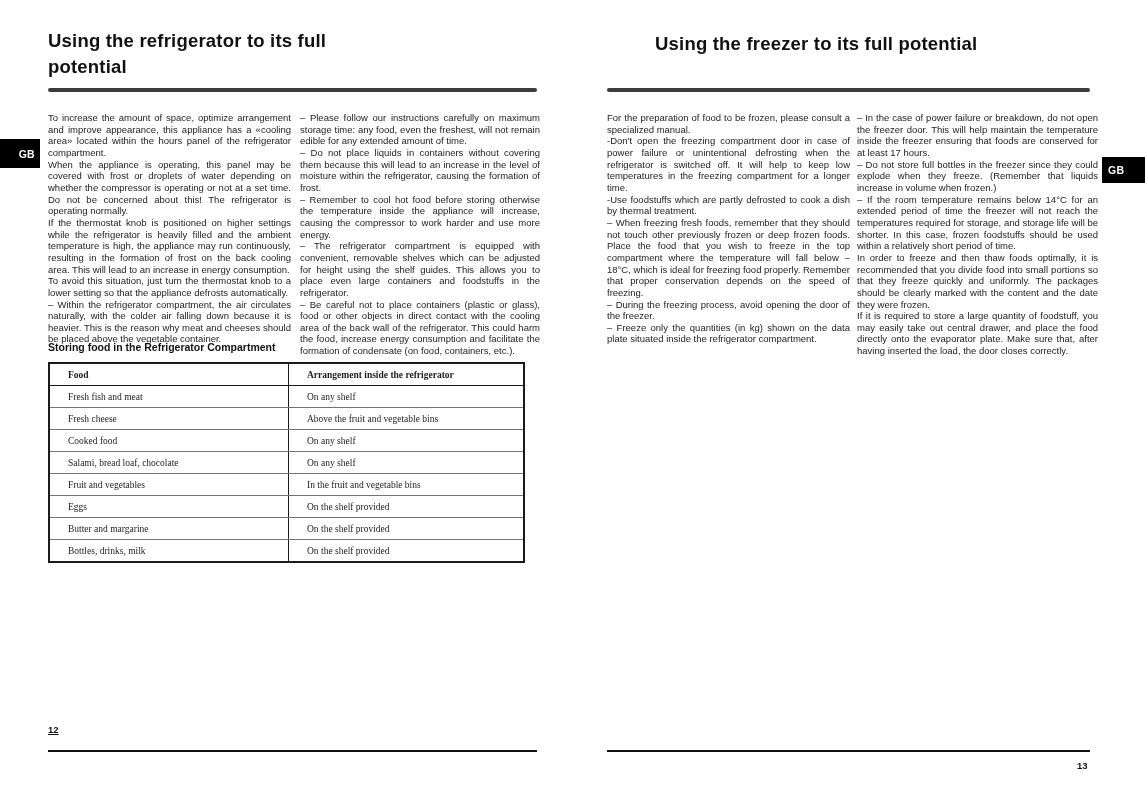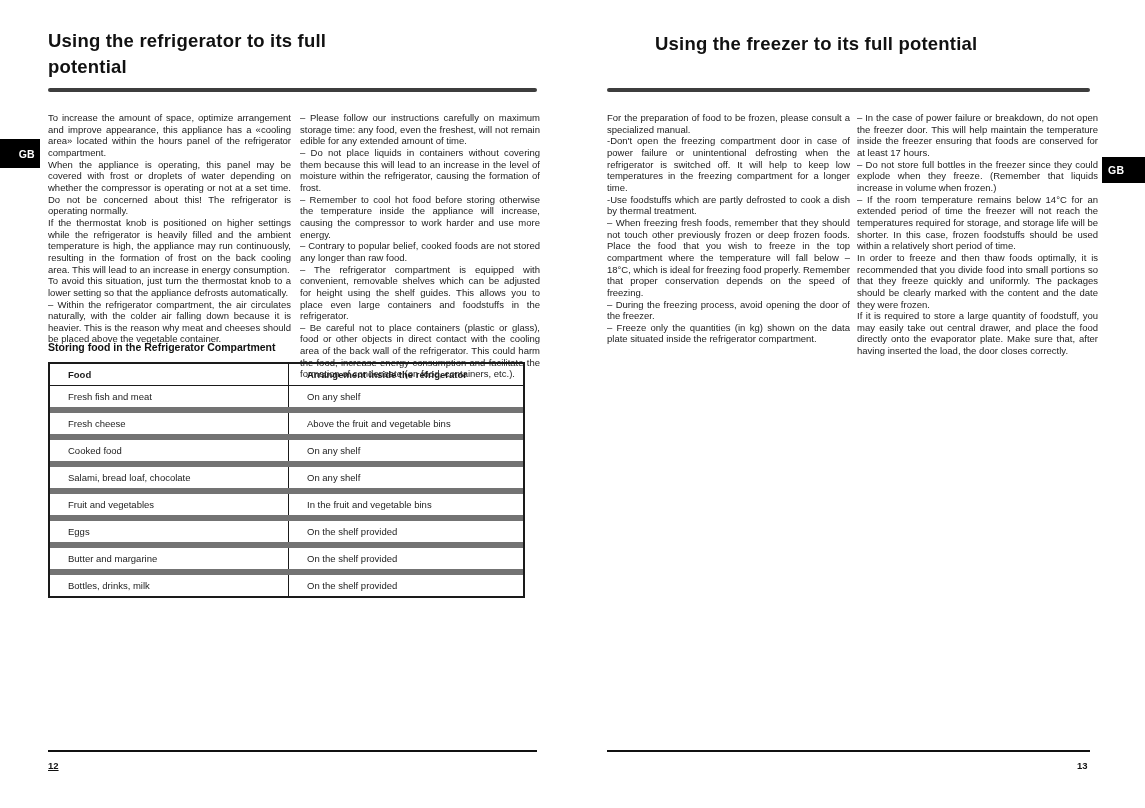--- a/index.html
+++ b/index.html
@@ -70,7 +70,6 @@
       <p>– Please follow our instructions carefully on maximum storage time: any food, even the freshest, will not remain edible for any extended amount of time.</p>
       <p>– Do not place liquids in containers without covering them because this will lead to an increase in the level of moisture within the refrigerator, causing the formation of frost.</p>
       <p>– Remember to cool hot food before storing otherwise the temperature inside the appliance will increase, causing the compressor to work harder and use more energy.</p>
-      <p>– Contrary to popular belief, cooked foods are not stored any longer than raw food.</p>
       <p>– The refrigerator compartment is equipped with convenient, removable shelves which can be adjusted for height using the shelf guides. This allows you to place even large containers and foodstuffs in the refrigerator.</p>
       <p>– Be careful not to place containers (plastic or glass), food or other objects in direct contact with the cooling area of the back wall of the refrigerator. This could harm the food, increase energy consumption and facilitate the formation of condensate (on food, containers, etc.).</p>
     </div>

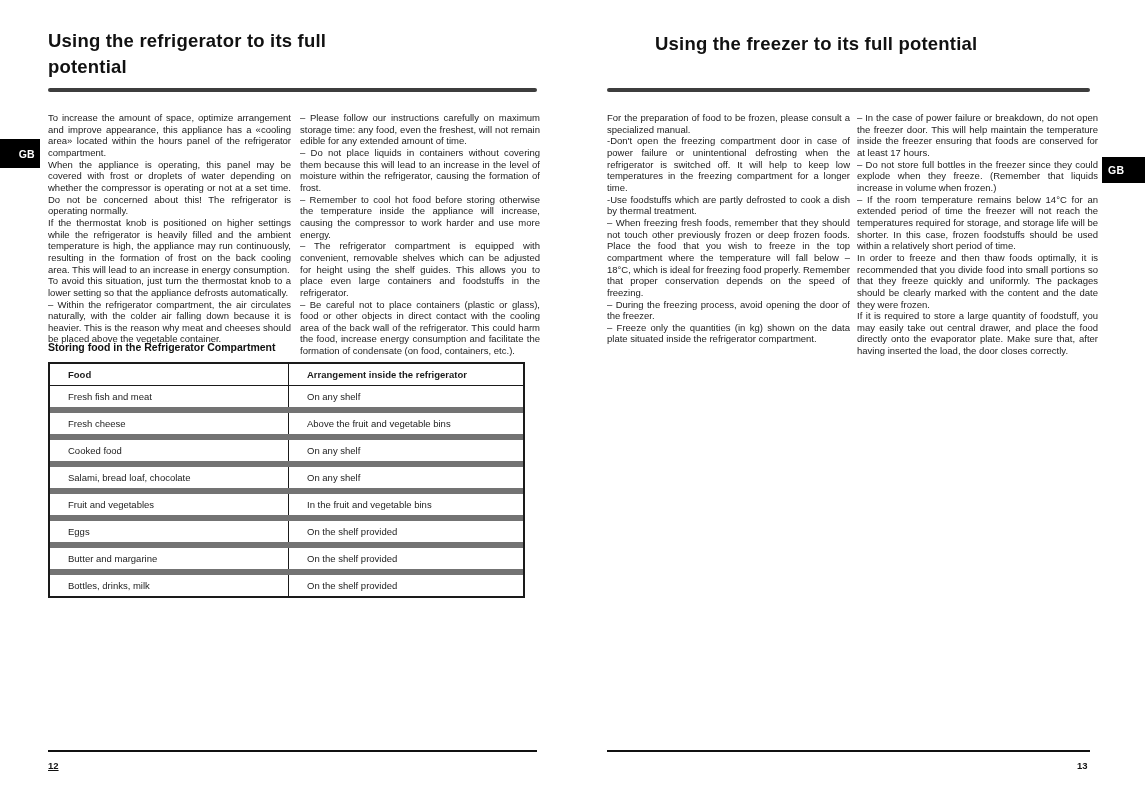--- a/index.html
+++ b/index.html
@@ -44,7 +44,7 @@
   .trow.header{font-weight:bold;border-bottom:1px solid #1a1a1a;}
   .tcell{
     height:21px;display:flex;align-items:center;box-sizing:border-box;
-    padding-left:18px;padding-right:6px;
+    padding-left:18px;padding-right:6px;font-family:Liberation Serif, serif;
   }
   .tcell:first-child{width:239px;border-right:1px solid #1a1a1a;}
   .tcell:last-child{width:234px;}

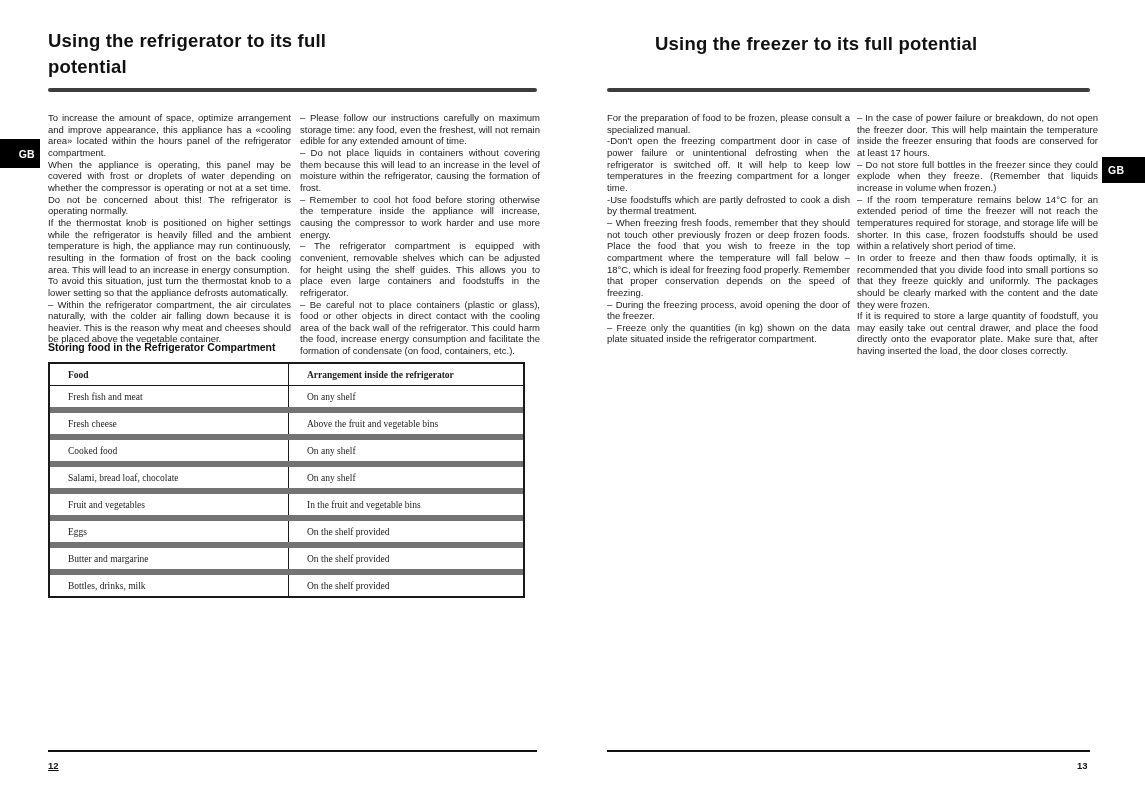--- a/index.html
+++ b/index.html
@@ -39,7 +39,7 @@
     position:absolute;left:48px;top:362px;width:477px;
     border:2px solid #1a1a1a;box-sizing:border-box;font-size:9.5px;
   }
-  .trow{display:flex;border-top:6px solid #737373;}
+  .trow{display:flex;border-top:1px solid #737373;}
   .trow:first-child{border-top:none;}
   .trow.header{font-weight:bold;border-bottom:1px solid #1a1a1a;}
   .tcell{

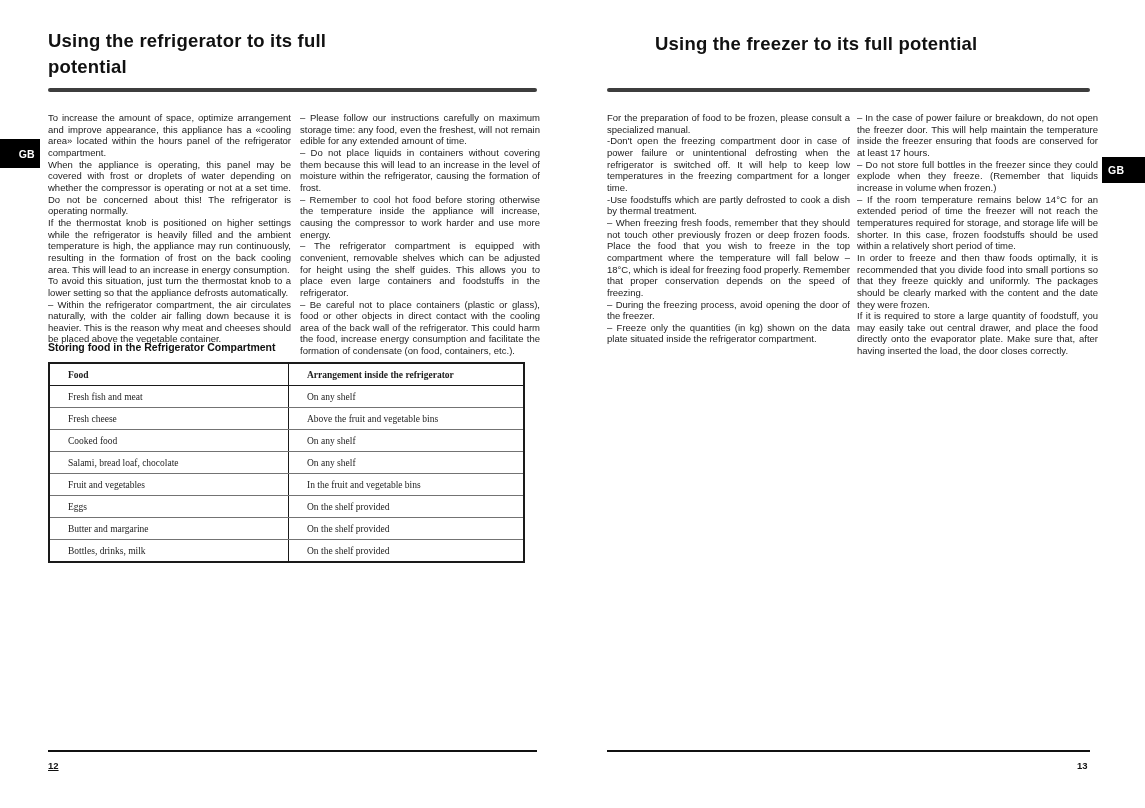--- a/index.html
+++ b/index.html
@@ -118,7 +118,7 @@
   </div>
 
   <div class="foot-rule" style="left:48px;top:750px;width:489px;"></div>
-  <div class="page-num" style="left:48px;top:760px;text-decoration:underline;">12</div>
+  <div class="page-num" style="left:48px;top:724px;text-decoration:underline;">12</div>
 </div>
 
 <div class="page" id="page-right">

